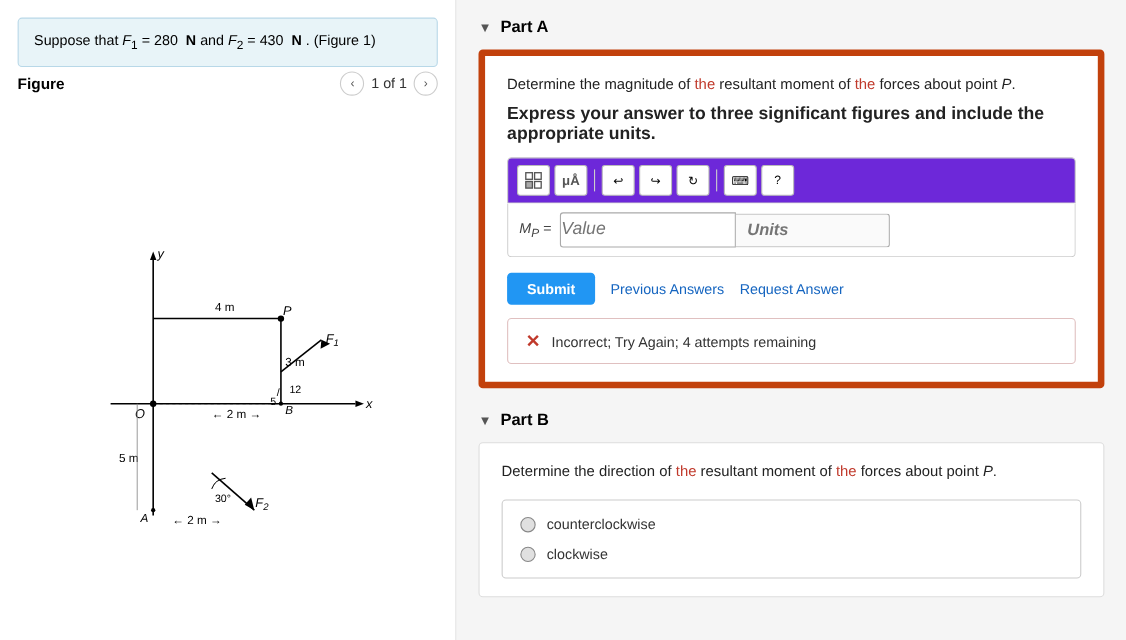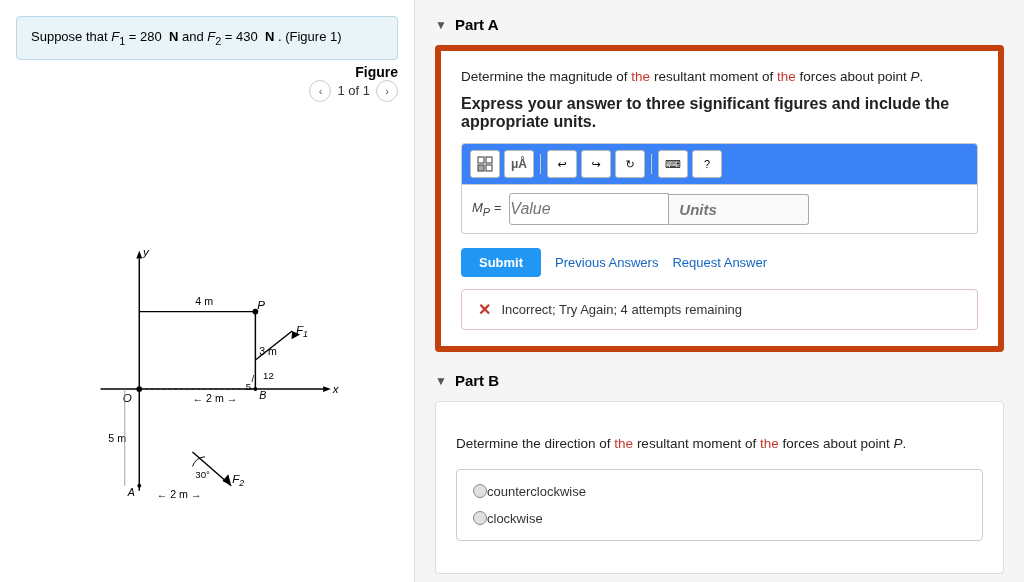--- a/index.html
+++ b/index.html
@@ -40,10 +40,9 @@
 
     .figure-header {
       display: flex;
-      align-items: flex-end;
+      align-items: center;
       justify-content: space-between;
       margin-bottom: 24px;
-      flex-direction: column;
     }
 
     .figure-title {

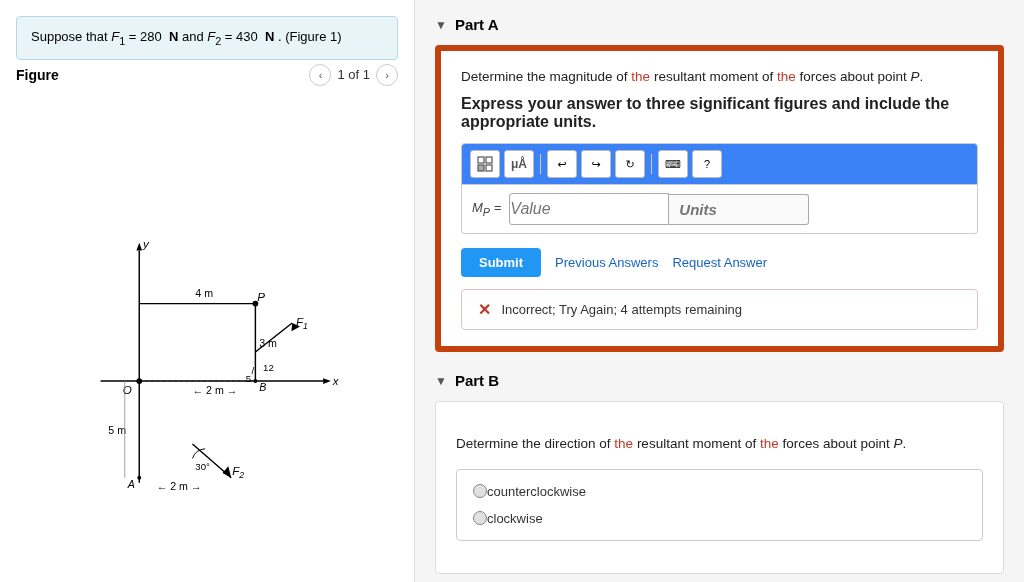--- a/index.html
+++ b/index.html
@@ -142,7 +142,7 @@
       display: flex;
       align-items: center;
       gap: 4px;
-      background: #3b82f6;
+      background: #6d28d9;
       border: 1px solid #ccc;
       border-radius: 4px 4px 0 0;
       padding: 6px 8px;

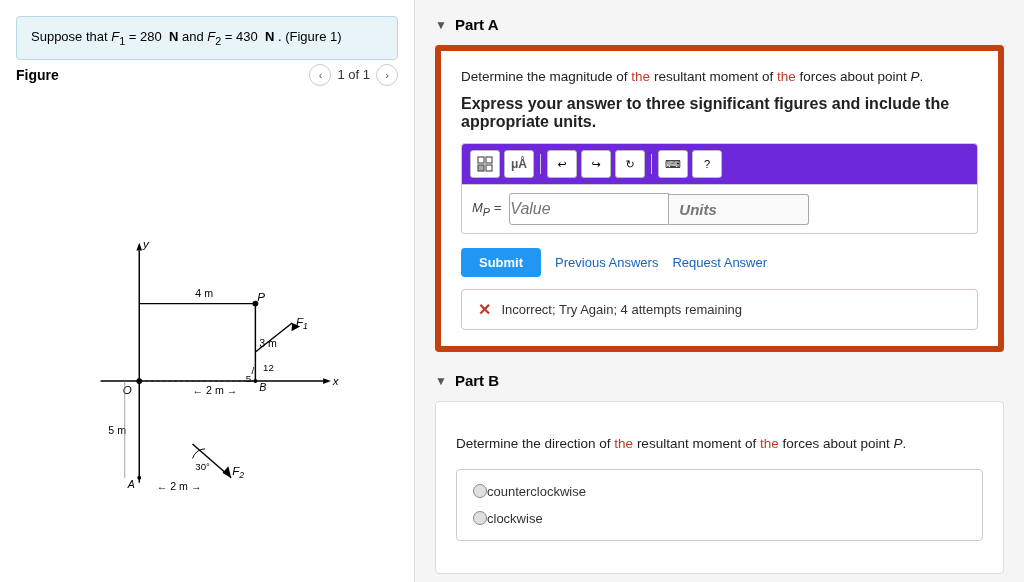--- a/index.html
+++ b/index.html
@@ -280,7 +280,7 @@
       background: #fff;
       border: 1px solid #ddd;
       border-radius: 4px;
-      padding: 32px 20px;
+      padding: 16px 20px;
     }
 
     .radio-options {

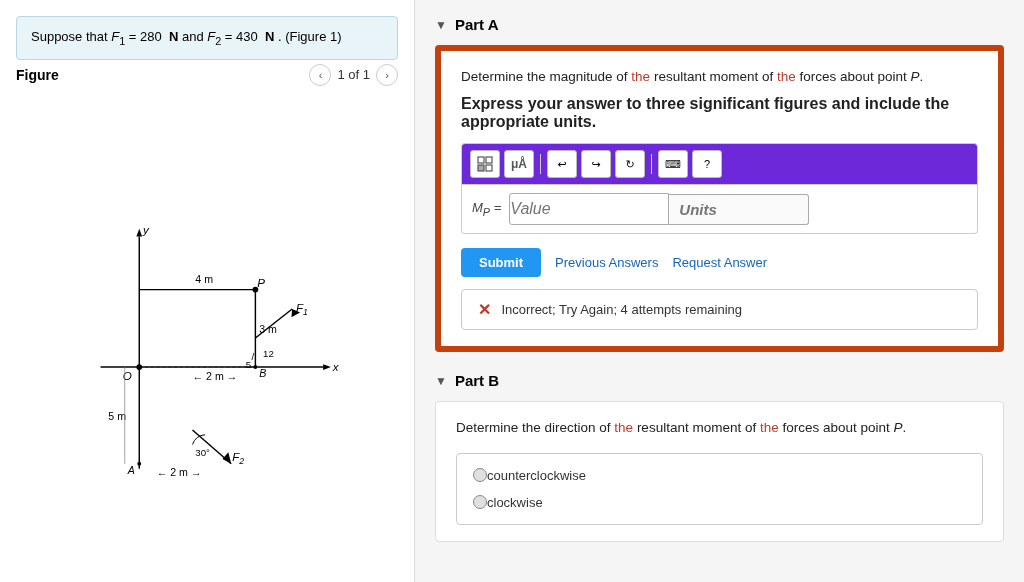--- a/index.html
+++ b/index.html
@@ -293,7 +293,8 @@
 
     .radio-option {
       display: flex;
-      align-items: center;
+      align-items: flex-end;
+      gap: 10px;
       margin-bottom: 12px;
       font-size: 13px;
       color: #333;

